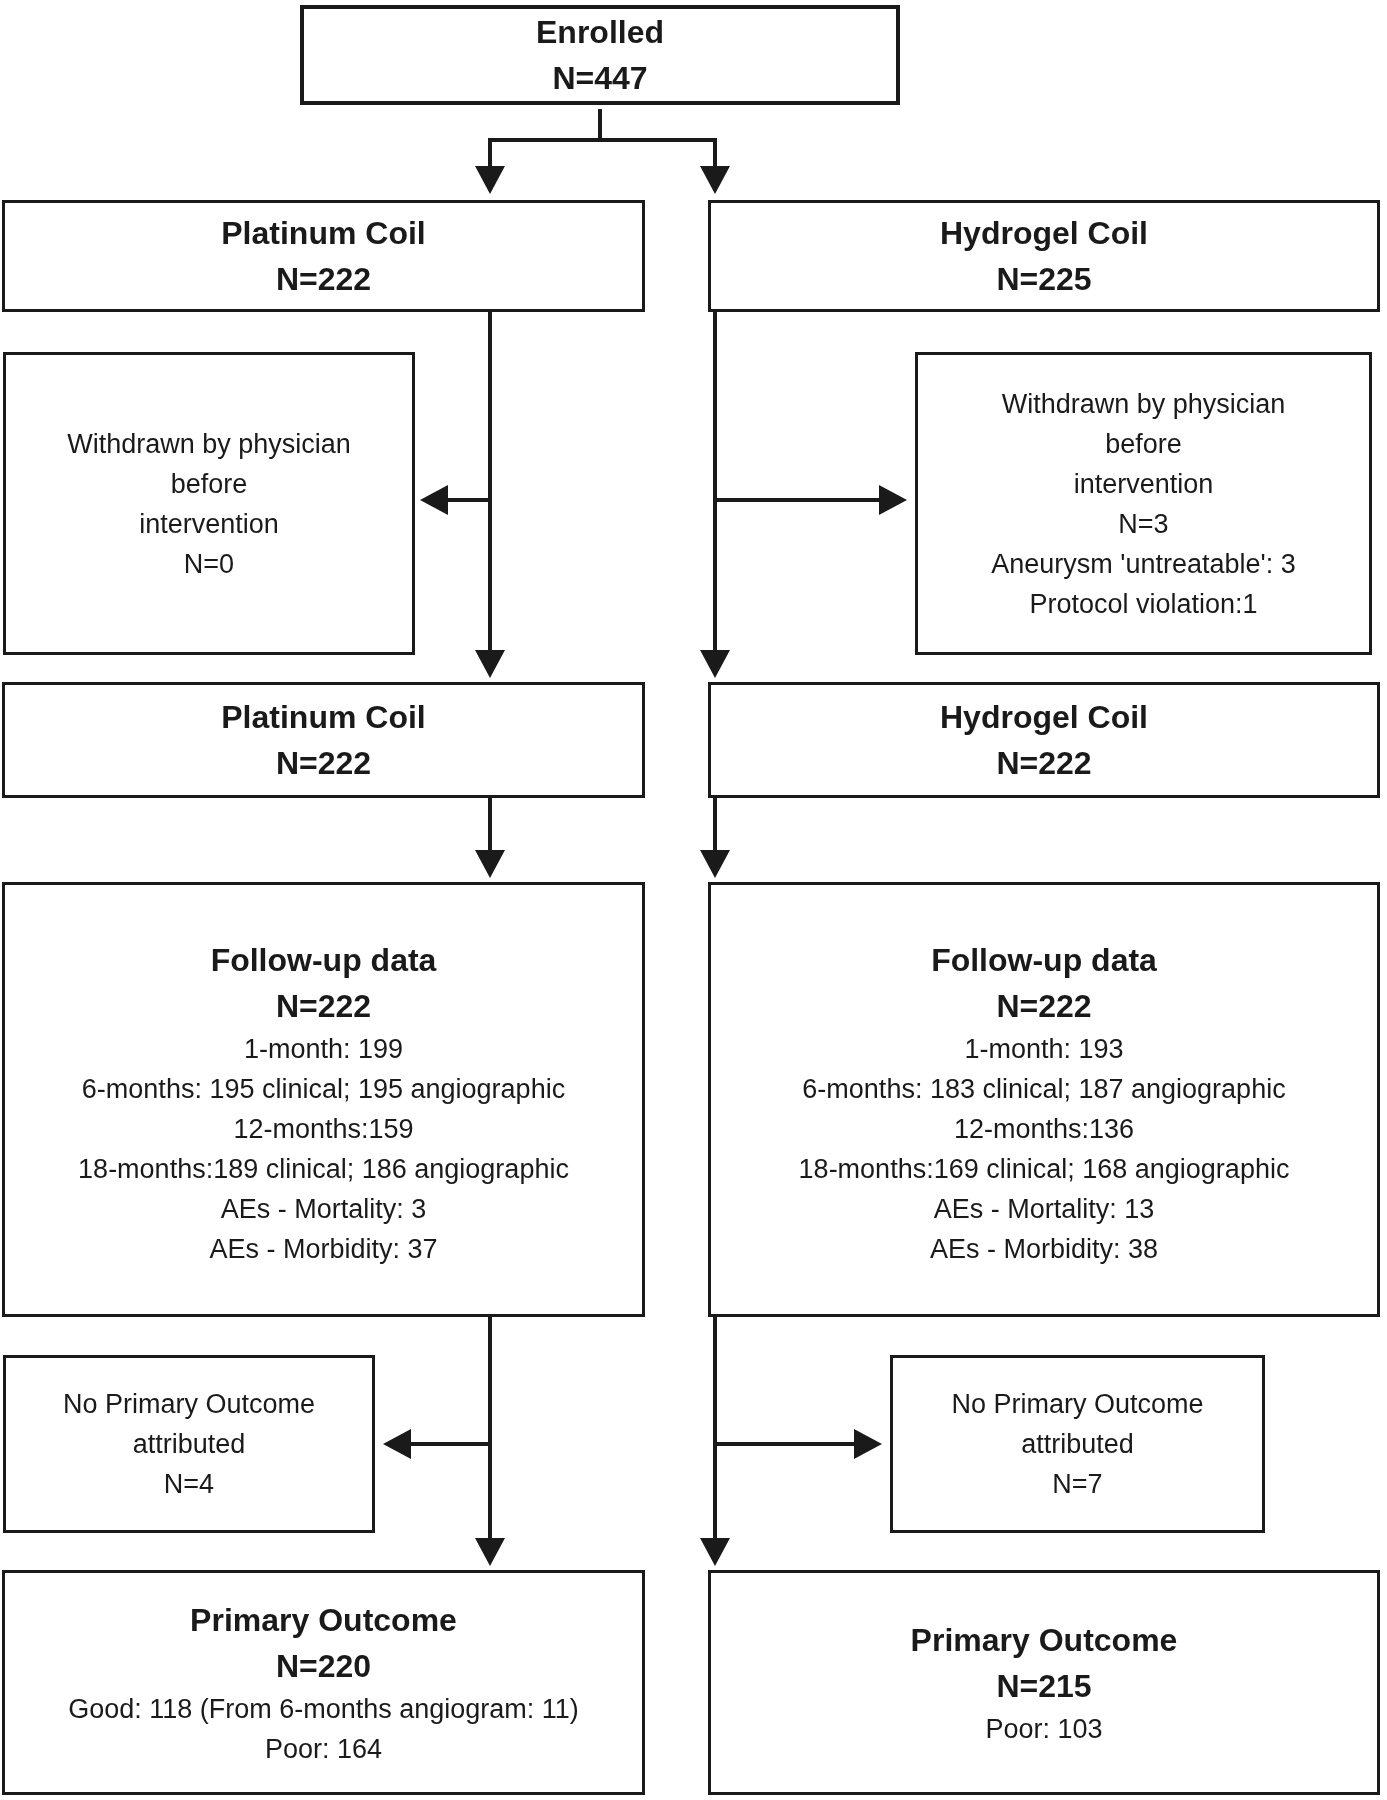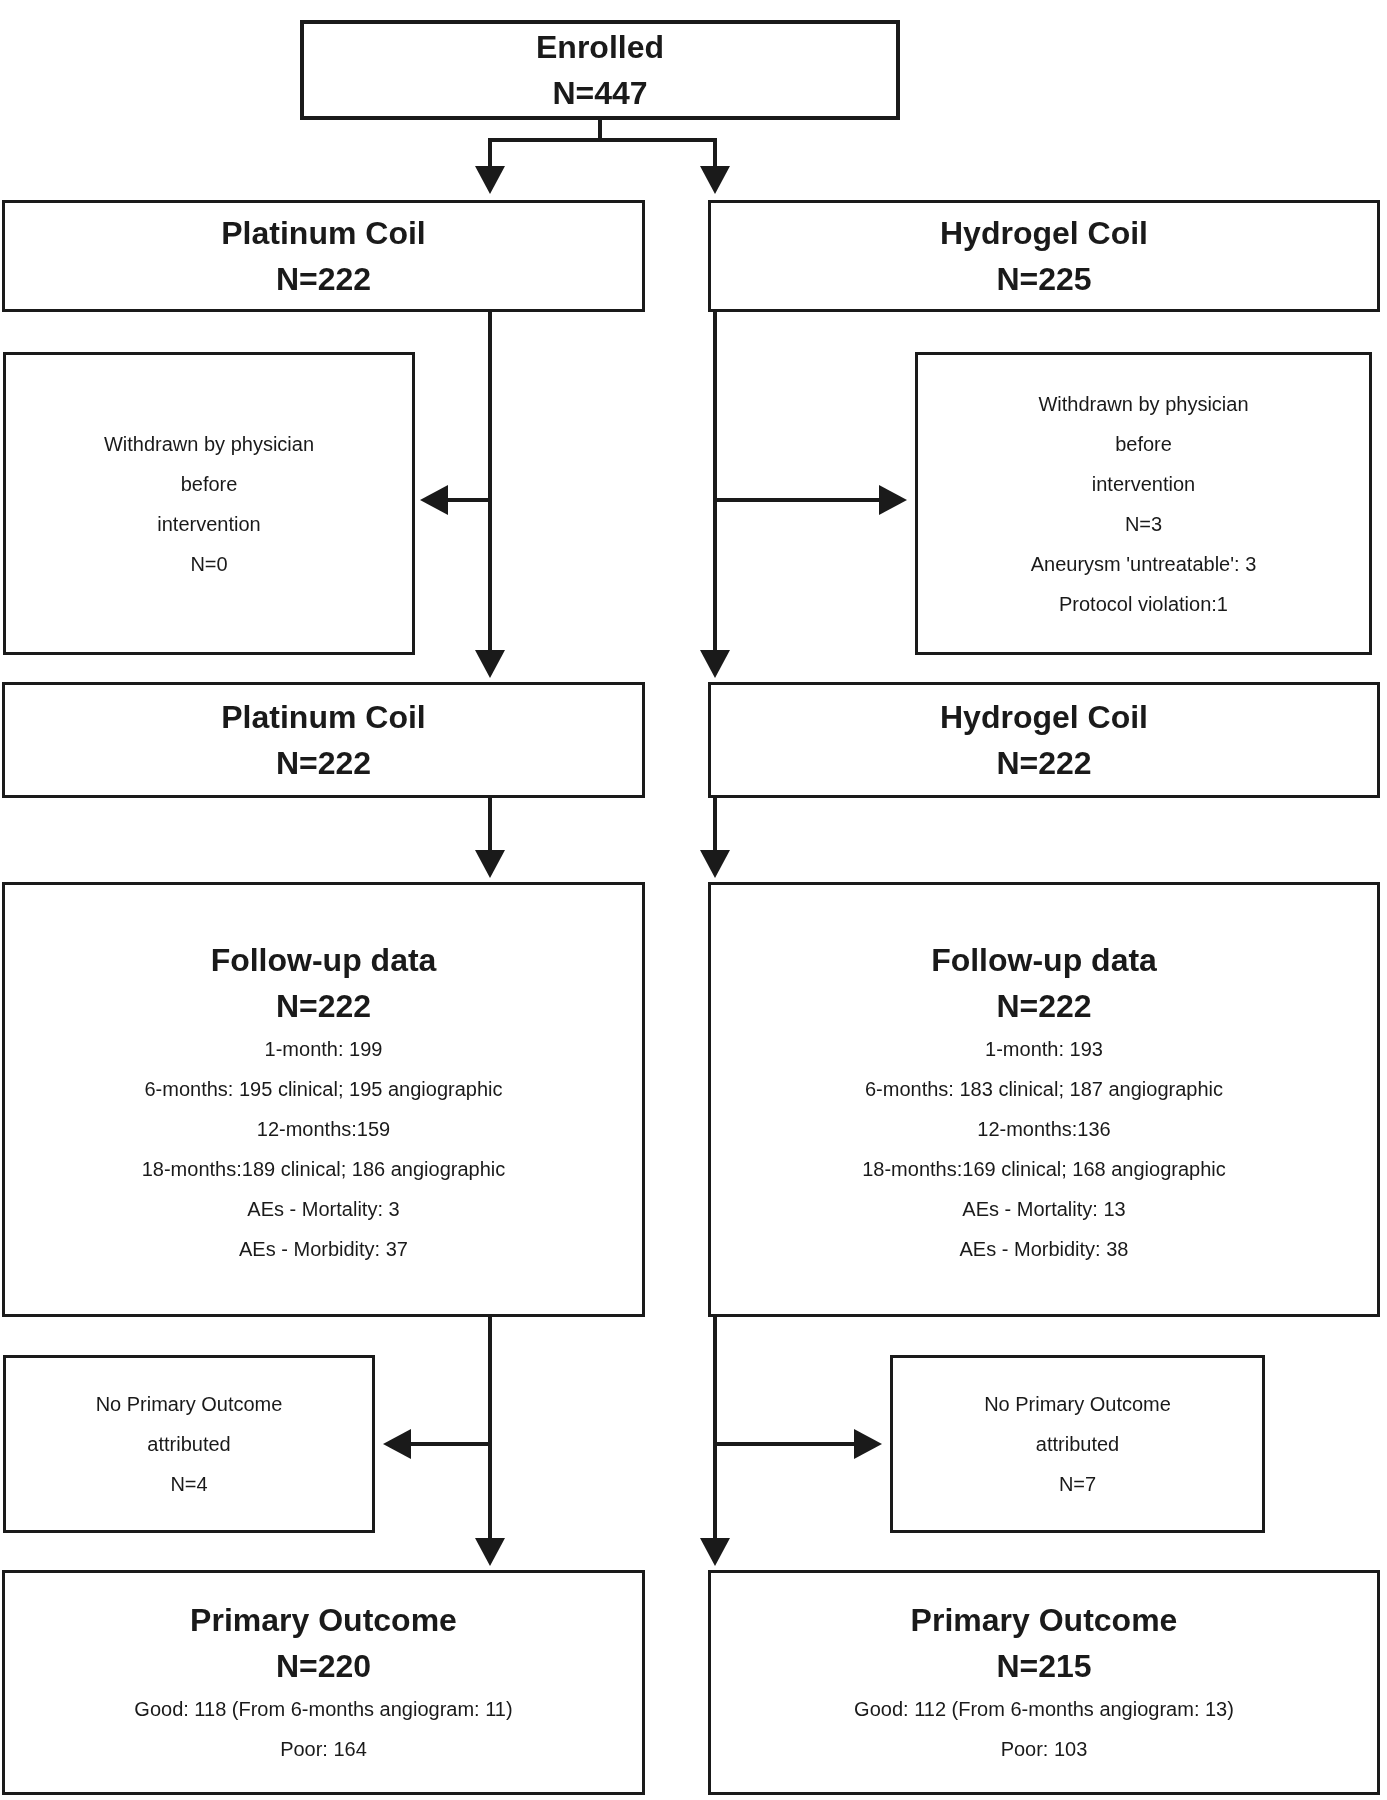--- a/index.html
+++ b/index.html
@@ -24,7 +24,7 @@
   .ln{font-size:20px;line-height:40px;white-space:nowrap;}
   .ln.hd{font-size:32px;line-height:46px;font-weight:700;}
   
-  .b-enrolled   {left:300px;top:5px;   width:600px;height:100px;border-width:4px;margin-top:15px;}
+  .b-enrolled   {left:300px;top:5px;   width:600px;height:100px;border-width:4px;}
   .b-platinum1  {left:2px;  top:200px; width:643px;height:112px;}
   .b-hydrogel1  {left:708px;top:200px; width:672px;height:112px;}
   .b-withdrawn-l{left:3px;  top:352px; width:412px;height:303px;}

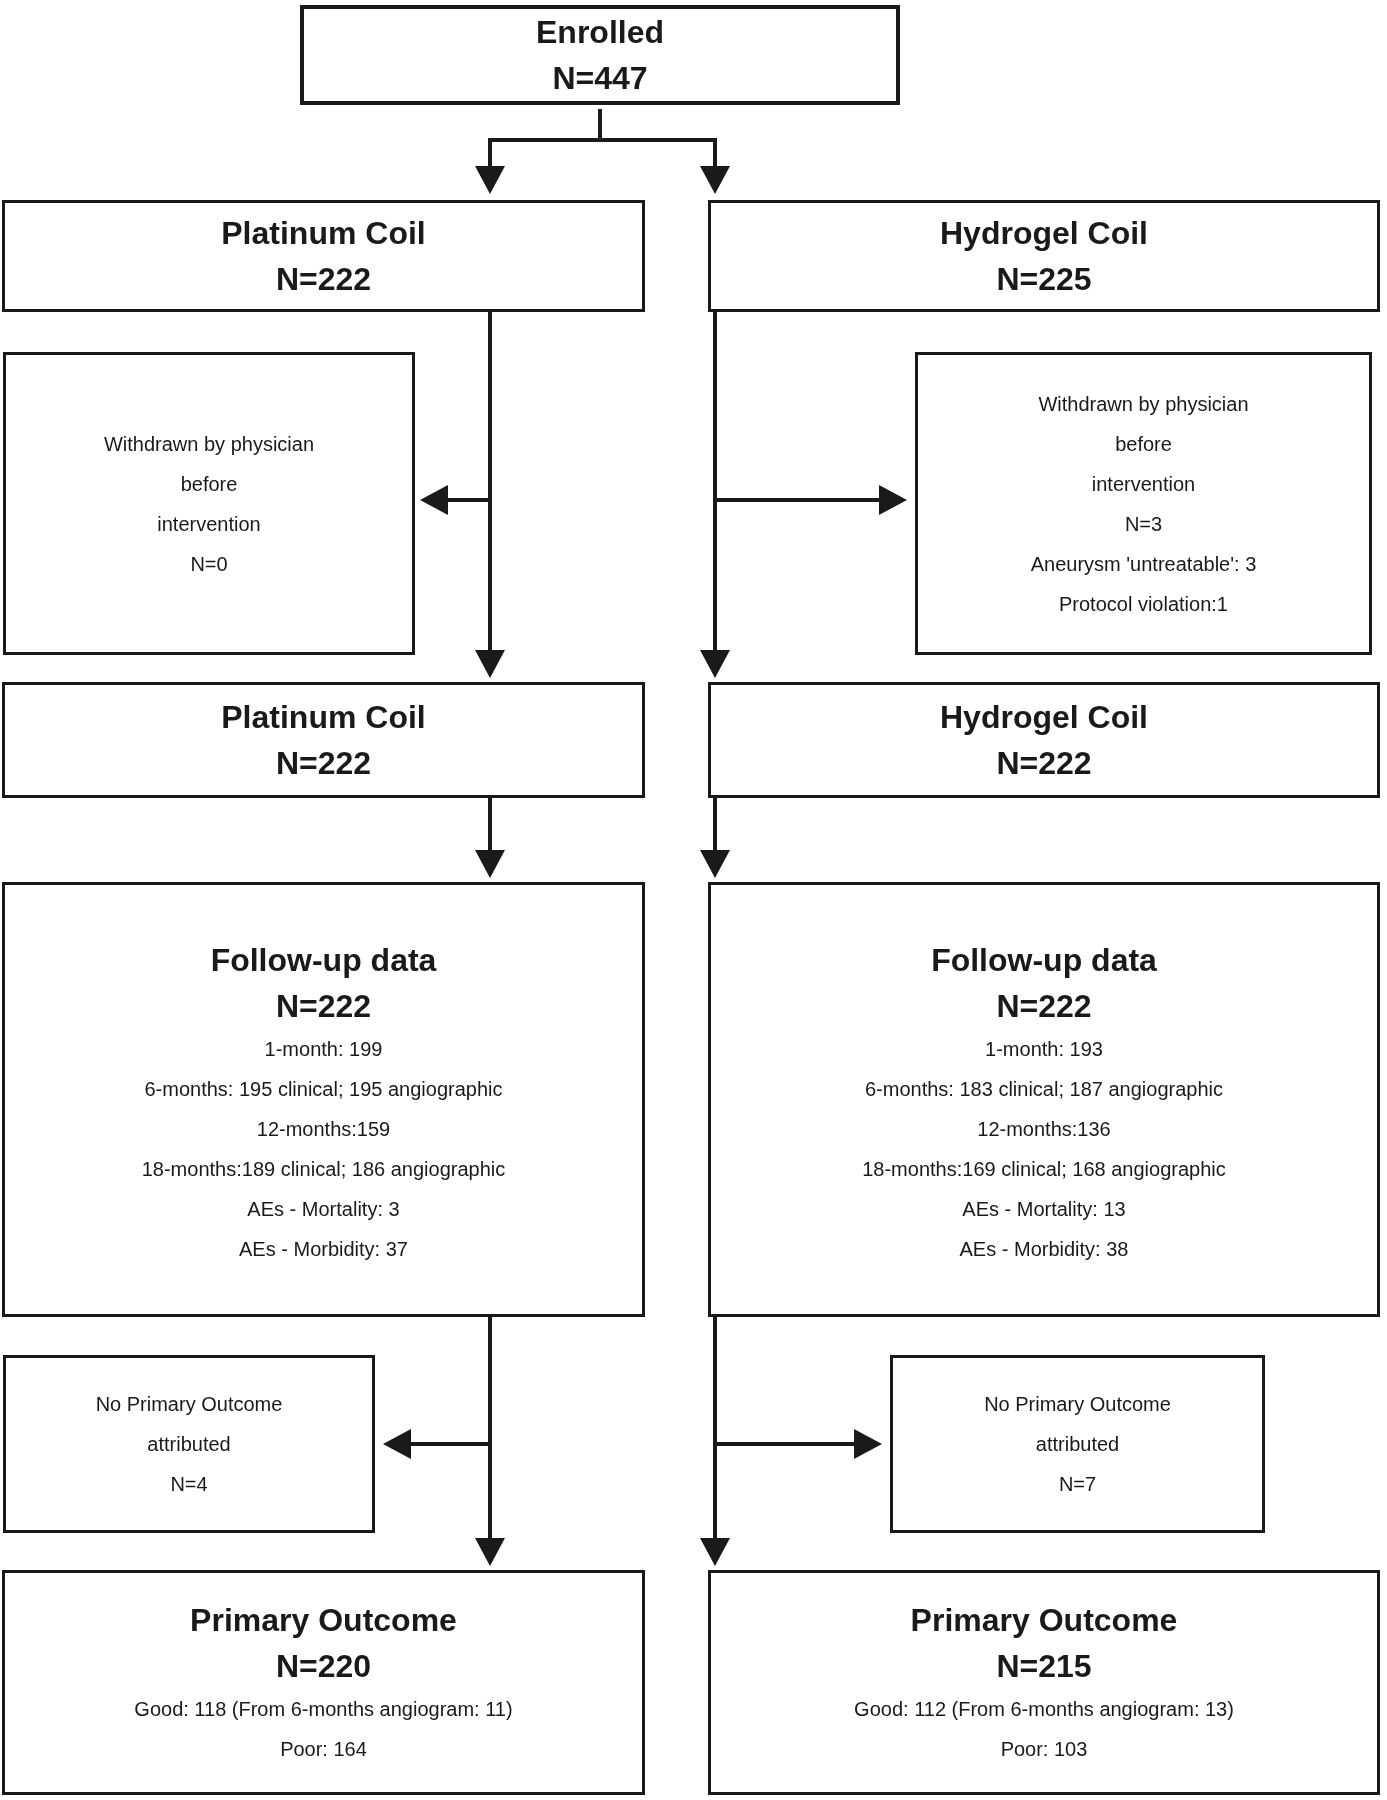--- a/index.html
+++ b/index.html
@@ -21,7 +21,7 @@
     align-items:center;justify-content:center;
     text-align:center;
   }
-  .ln{font-size:20px;line-height:40px;white-space:nowrap;}
+  .ln{font-size:27px;line-height:40px;white-space:nowrap;}
   .ln.hd{font-size:32px;line-height:46px;font-weight:700;}
   
   .b-enrolled   {left:300px;top:5px;   width:600px;height:100px;border-width:4px;}

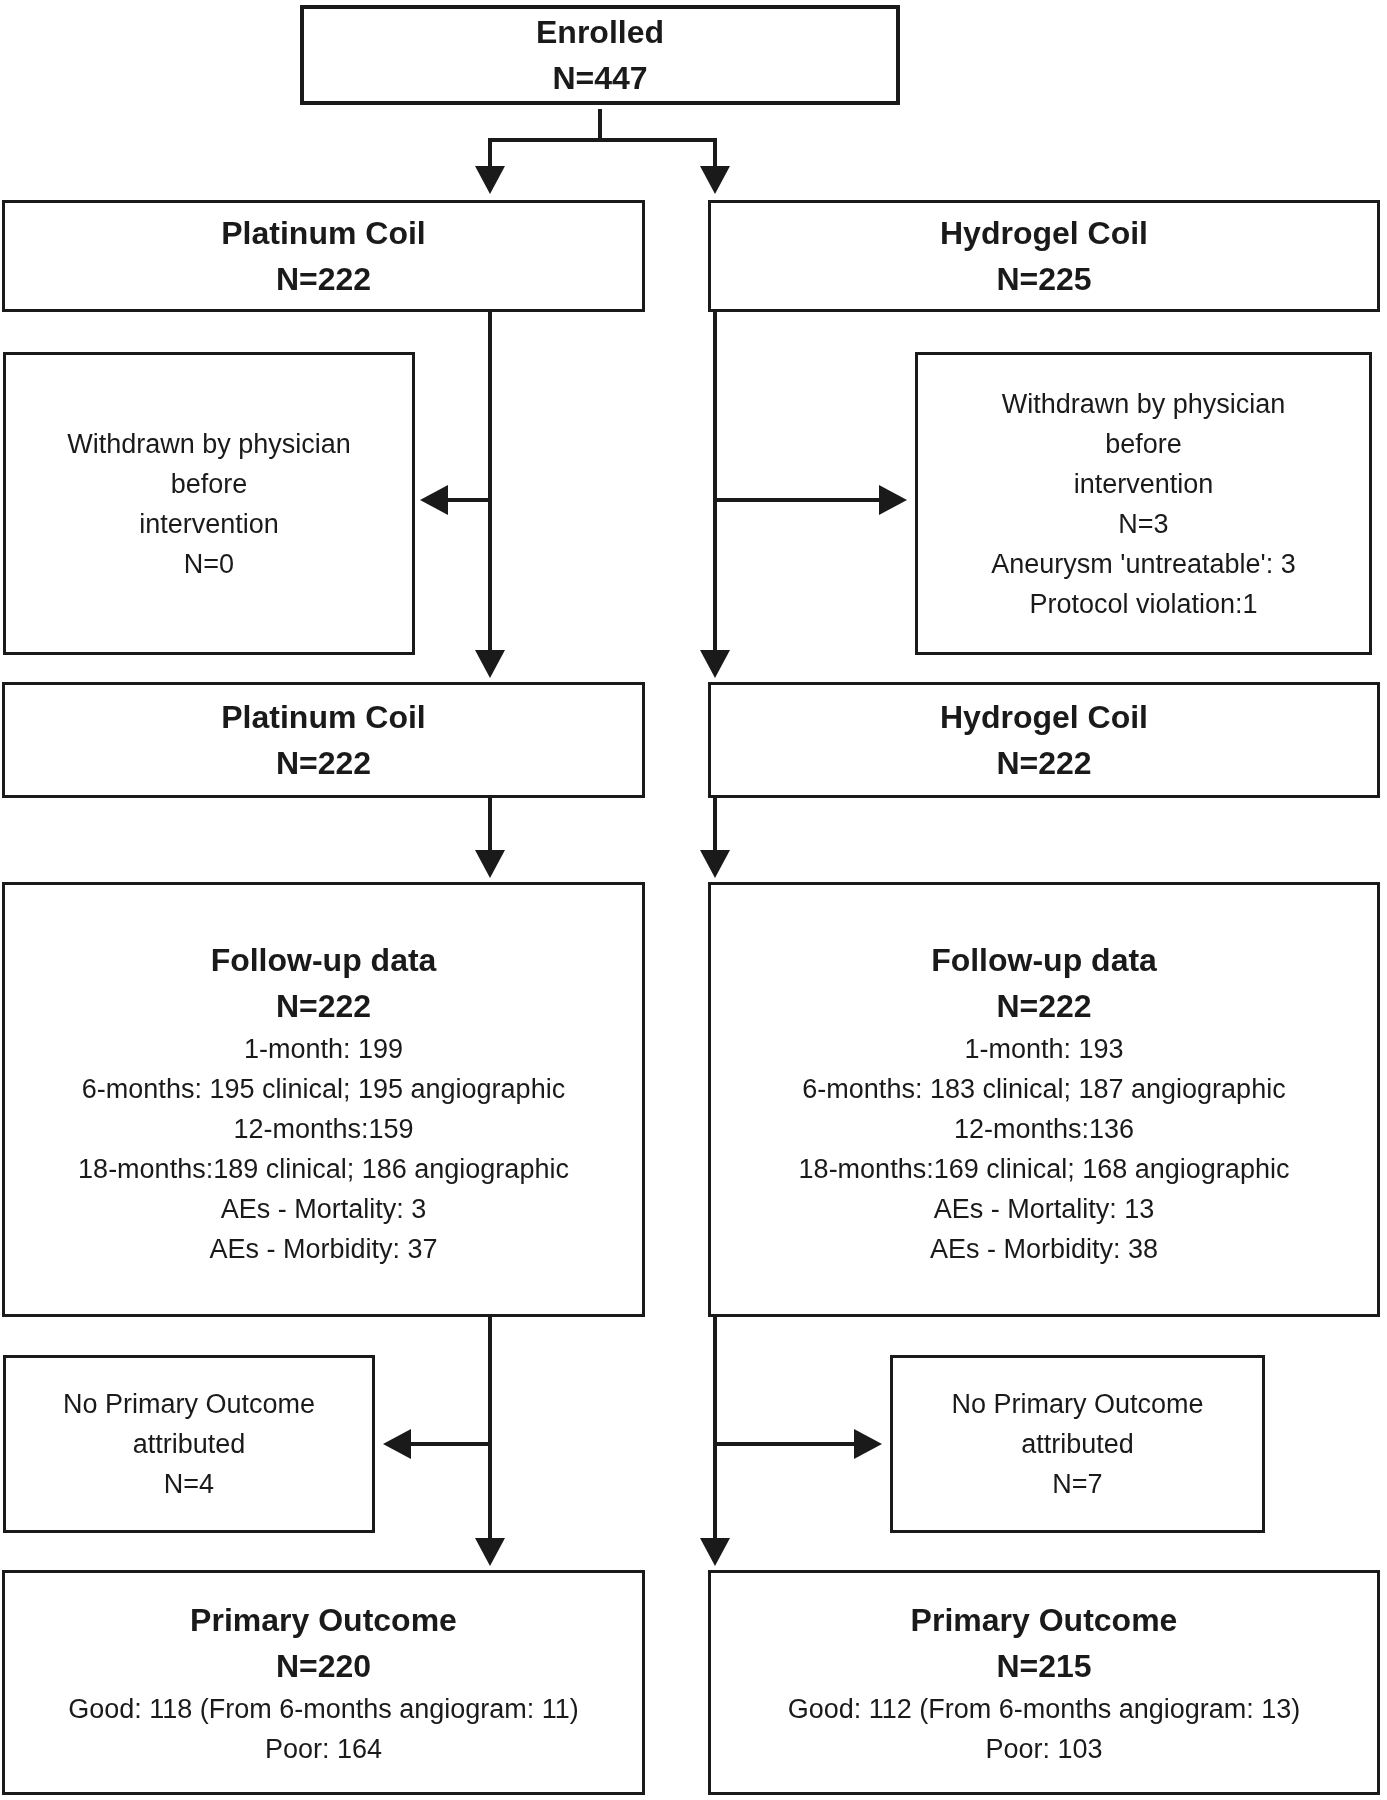--- a/index.html
+++ b/index.html
@@ -152,7 +152,6 @@
   <div class="box b-primary-r">
     <div class="ln hd">Primary Outcome</div>
     <div class="ln hd">N=215</div>
-    <div class="ln">Good: 112 (From 6-months angiogram: 13)</div>
     <div class="ln">Poor: 103</div>
   </div>
 

